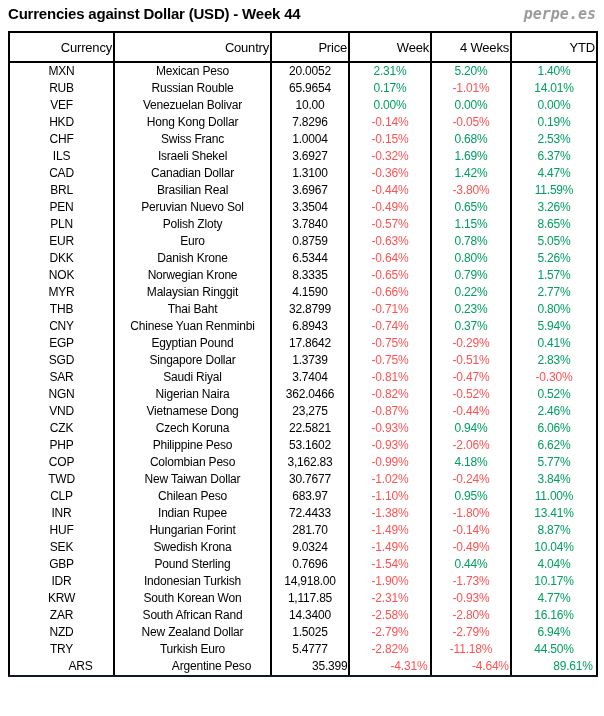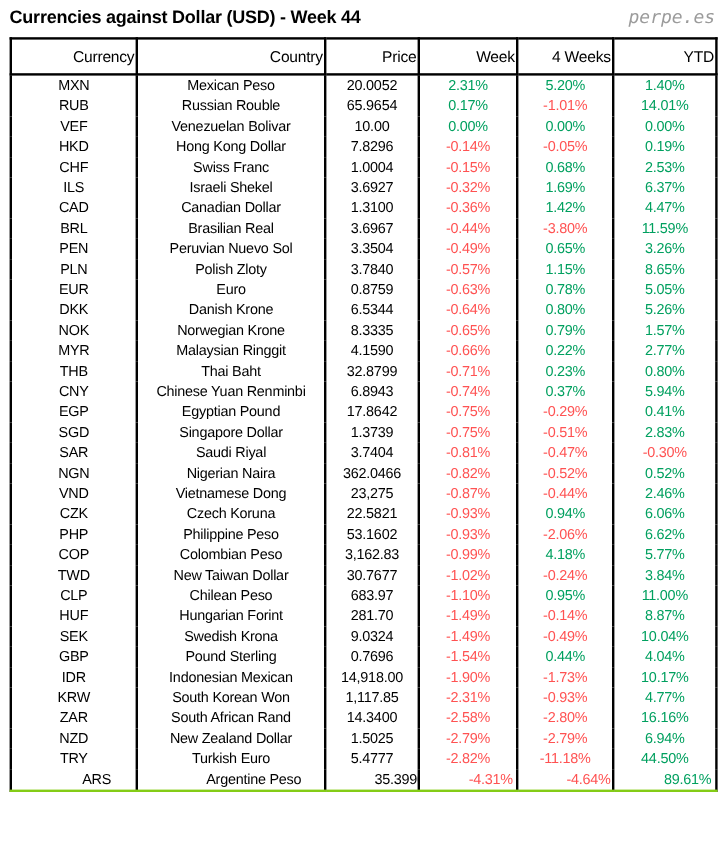--- a/index.html
+++ b/index.html
@@ -34,7 +34,7 @@
   .logo {
     font-family: "DejaVu Sans Mono", monospace;
     font-size: 15px;
-    font-weight: normal;
+    font-weight: bold;
     font-style: italic;
     color: var(--logo-gray, #9b9b9b);
     white-space: nowrap;

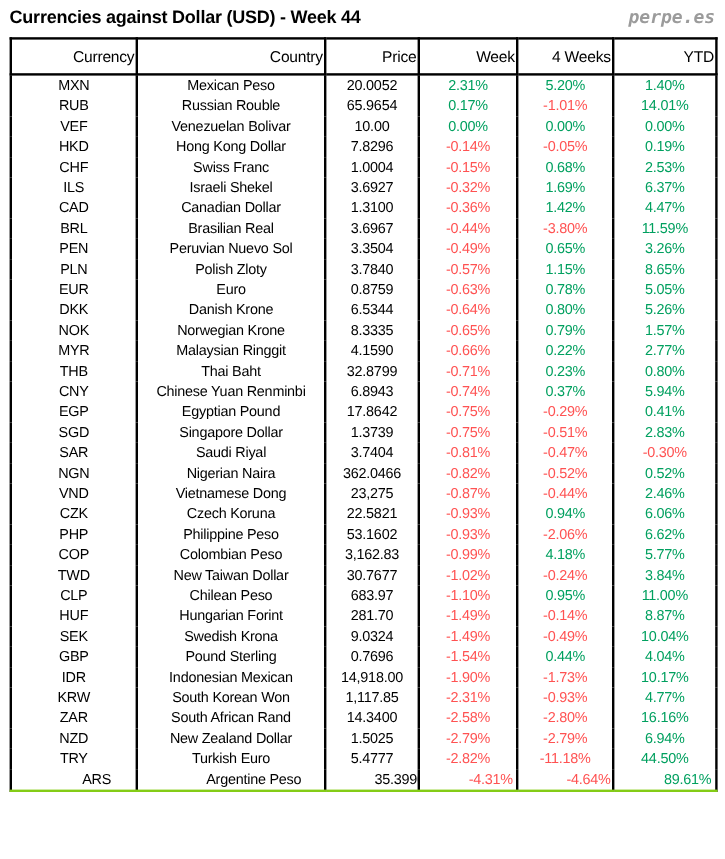--- a/index.html
+++ b/index.html
@@ -311,6 +311,14 @@
           <td class="pos">11.00%</td>
         </tr>
         <tr>
+          <td>INR</td>
+          <td>Indian Rupee</td>
+          <td>72.4433</td>
+          <td class="neg">-1.38%</td>
+          <td class="neg">-1.80%</td>
+          <td class="pos">13.41%</td>
+        </tr>
+        <tr>
           <td>HUF</td>
           <td>Hungarian Forint</td>
           <td>281.70</td>

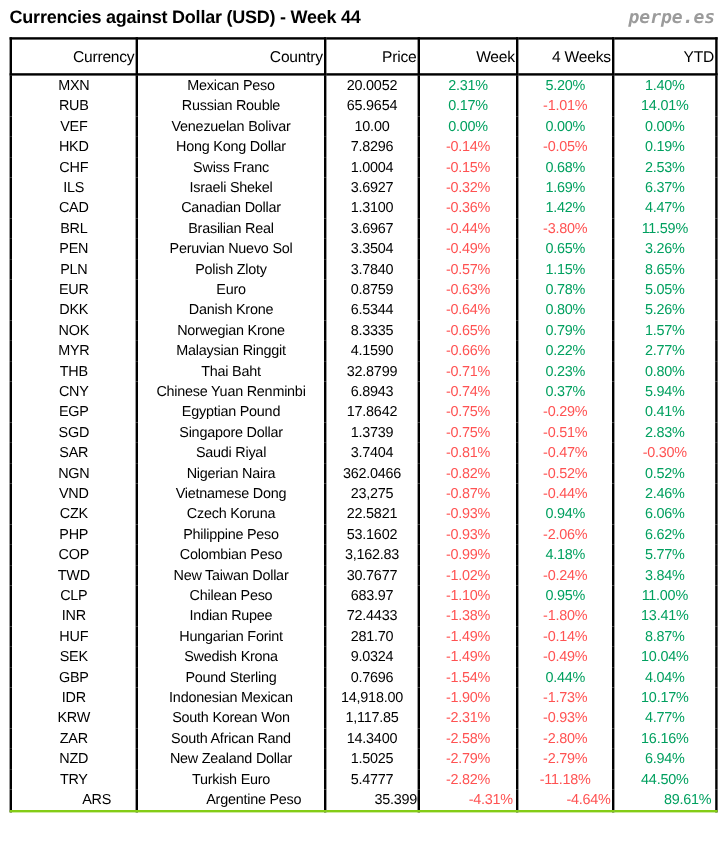--- a/index.html
+++ b/index.html
@@ -344,7 +344,7 @@
         </tr>
         <tr>
           <td>IDR</td>
-          <td>Indonesian Mexican</td>
+          <td>Indonesian Turkish</td>
           <td>14,918.00</td>
           <td class="neg">-1.90%</td>
           <td class="neg">-1.73%</td>

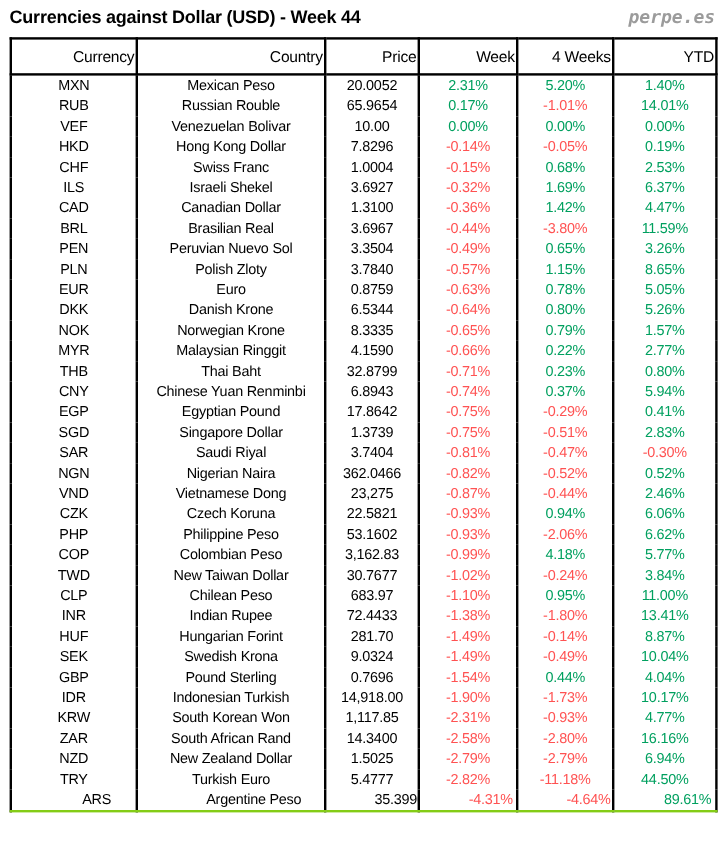--- a/index.html
+++ b/index.html
@@ -69,7 +69,7 @@
     overflow: hidden;
     letter-spacing: -0.2px;
   }
-  tbody tr:last-child td { border-bottom: 2px solid #84cc16; padding-left: 40px; }
+  tbody tr:last-child td { border-bottom: 2px solid #0f172a; padding-left: 40px; }
   .pos { color: var(--pos, #00a05f); }
   .neg { color: var(--neg, #ff5252); }
 </style>

